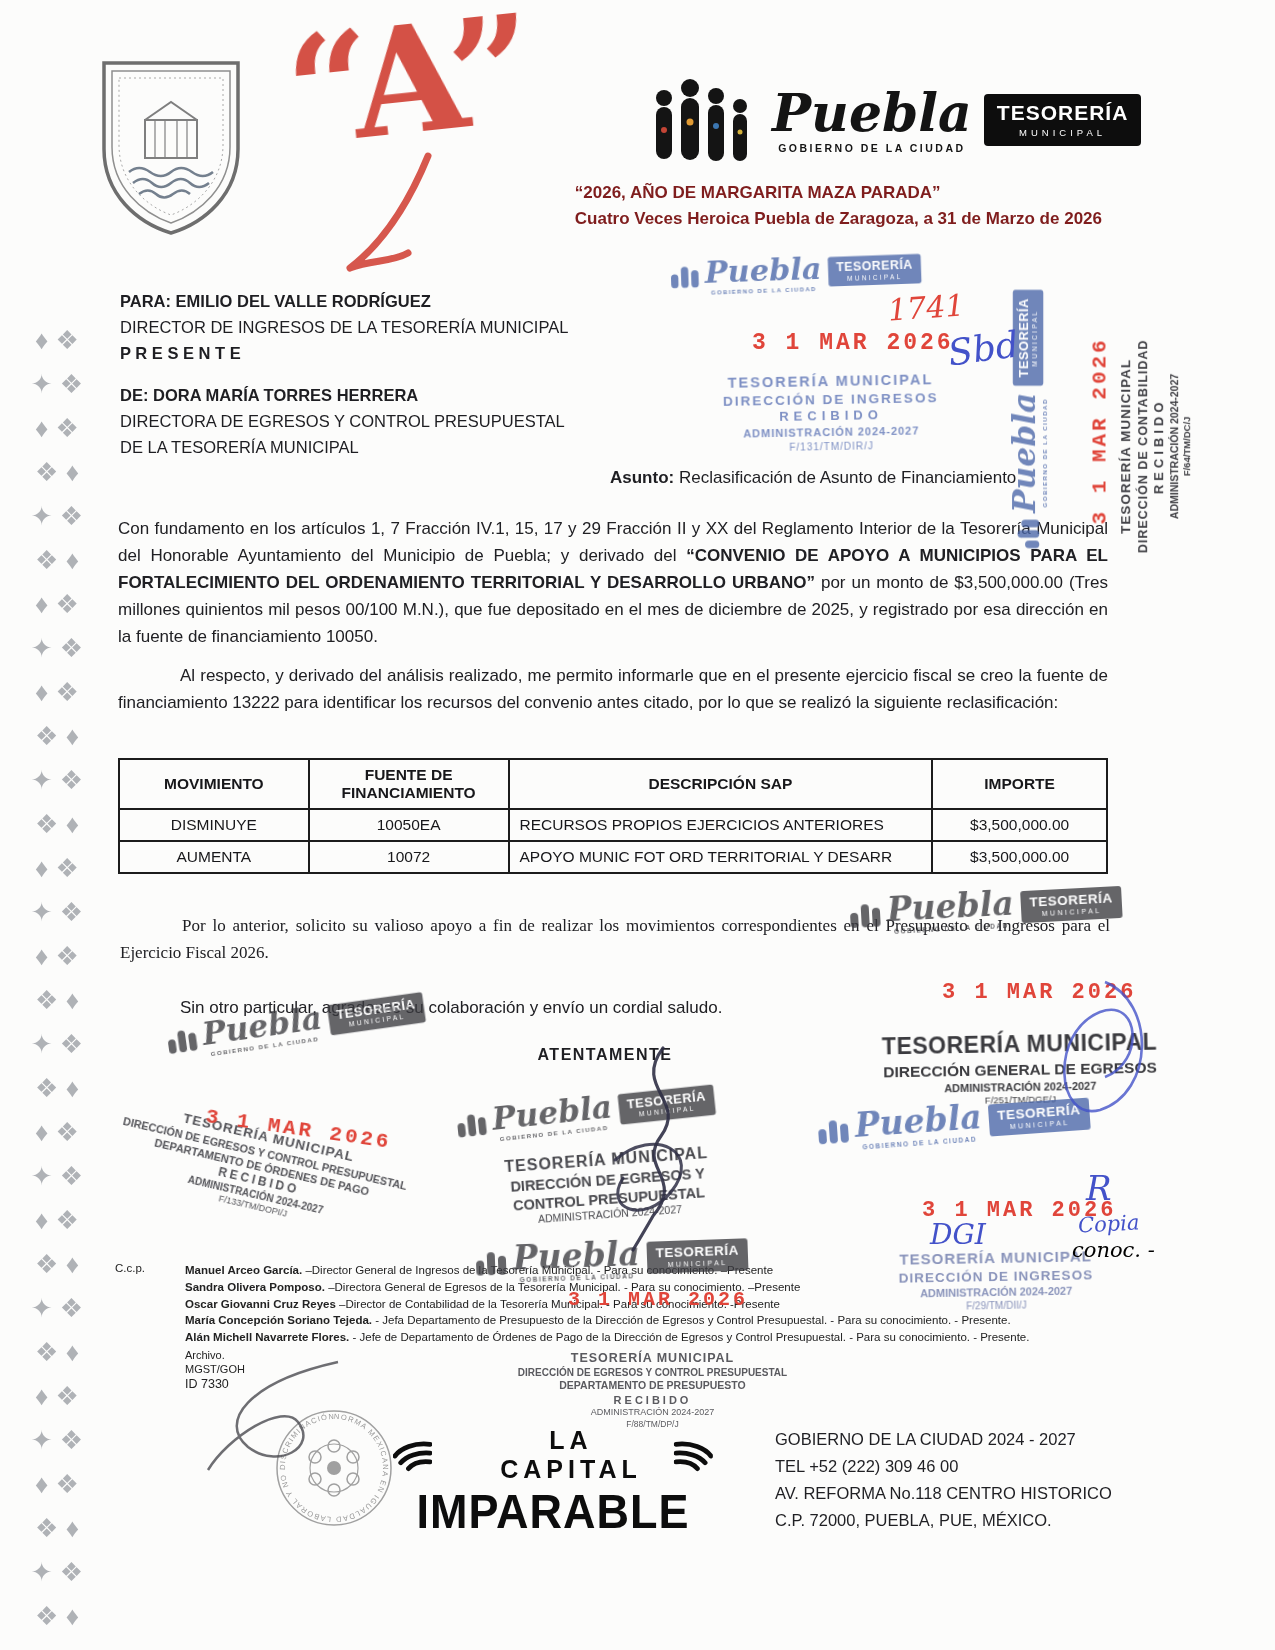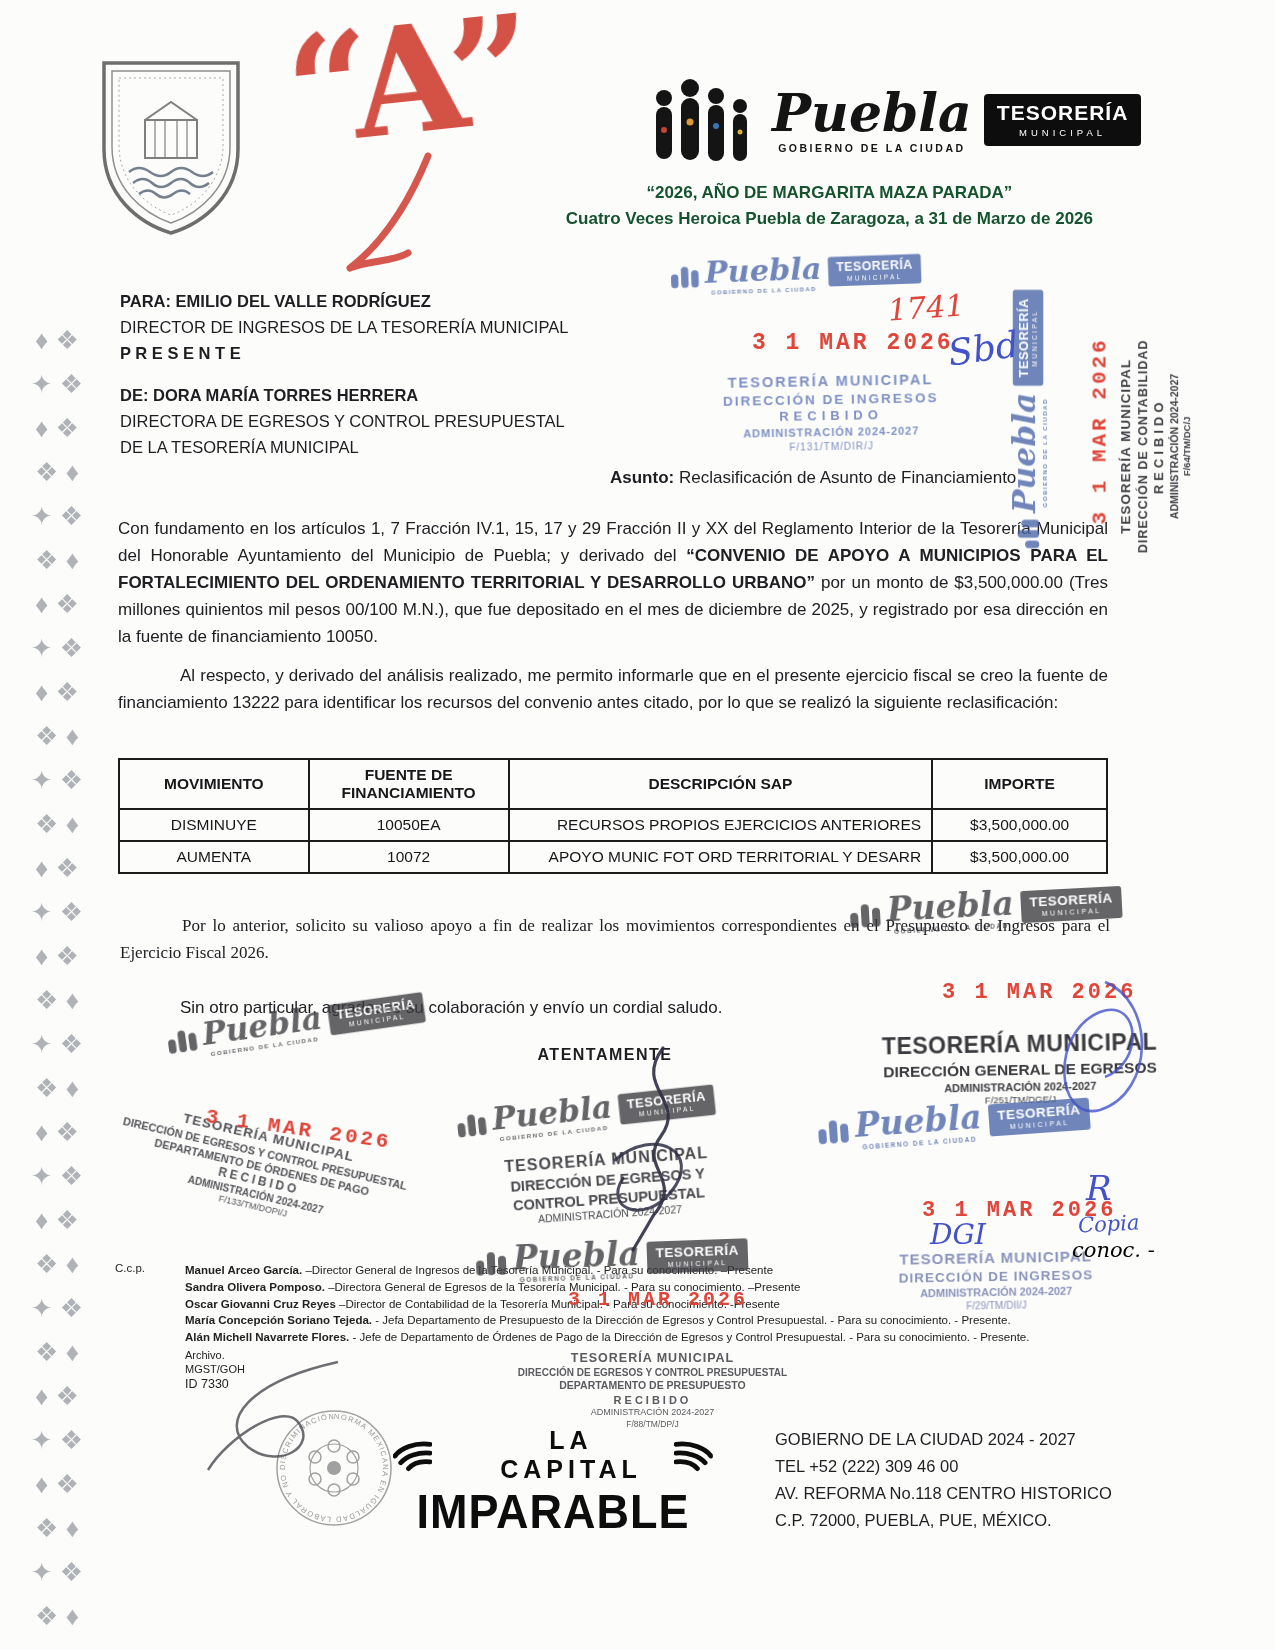--- a/index.html
+++ b/index.html
@@ -144,7 +144,7 @@
     </span>
   </div>
 
-  <div class="abs" style="right:182px; top:180px; text-align:center; font-weight:bold; font-size:17px; line-height:26px; color:#14532d; z-index:2;">
+  <div class="abs" style="right:173px; top:180px; text-align:left; font-weight:bold; font-size:17px; line-height:26px; color:#7f1d1d; z-index:2;">
     <div>“2026, AÑO DE MARGARITA MAZA PARADA”</div>
     <div>Cuatro Veces Heroica Puebla de Zaragoza, a 31 de Marzo de 2026</div>
   </div>

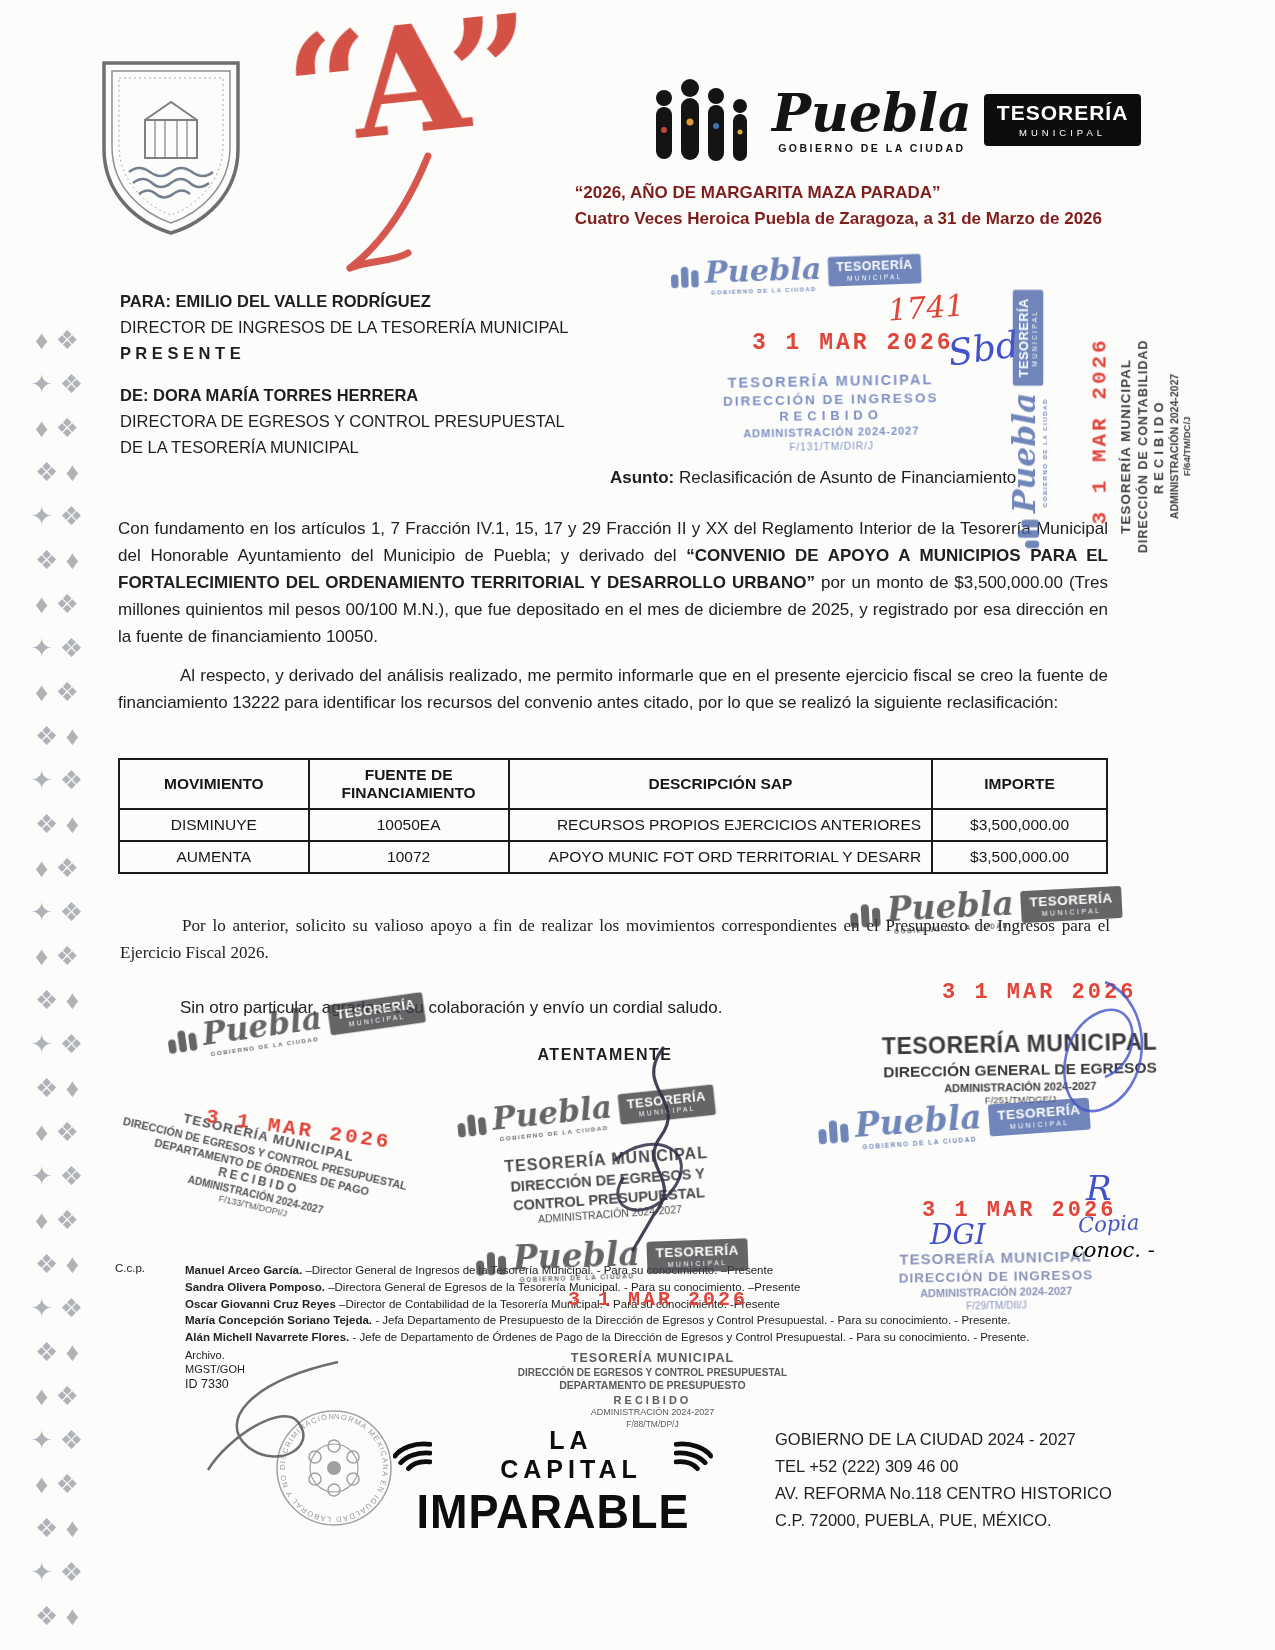--- a/index.html
+++ b/index.html
@@ -50,7 +50,7 @@
   .rtable th { font-weight:bold; }
   .rtable th:nth-child(1){ width:190px; } .rtable th:nth-child(2){ width:200px; }
   .rtable th:nth-child(3){ width:425px; } .rtable th:nth-child(4){ width:175px; }
-  .rtable td.c2 { text-align:right; }
+  .rtable td.c2 { text-align:left; }
 
   .ccp-row { white-space:nowrap; }
   .ccp-row b { font-weight:bold; }

